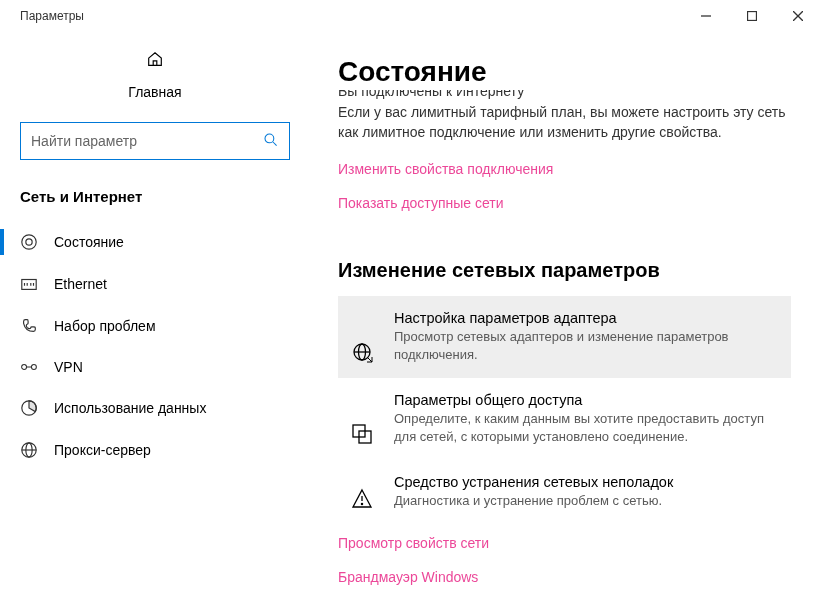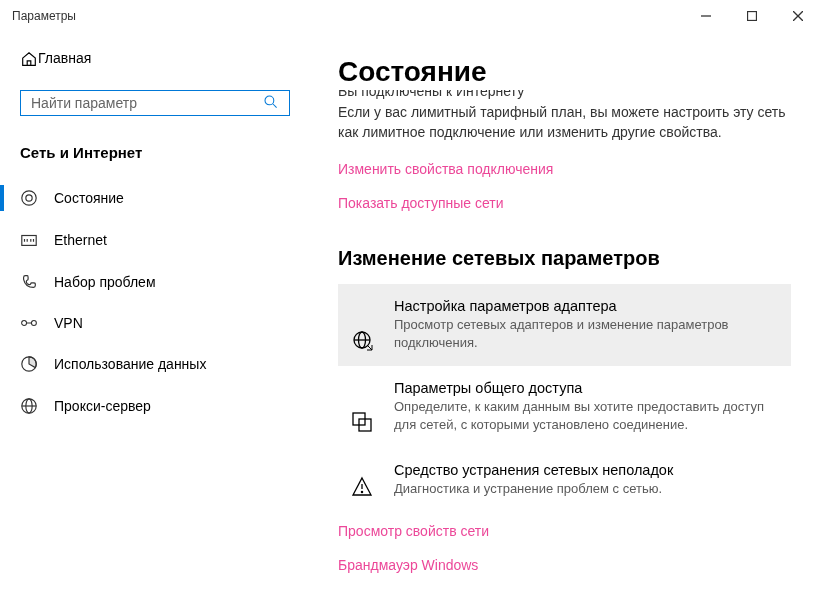--- a/index.html
+++ b/index.html
@@ -17,7 +17,7 @@
     height: 32px;
     display: flex;
     align-items: center;
-    padding-left: 12px;
+    padding-left: 20px;
     font-size: 12px;
     color: #333;
   }

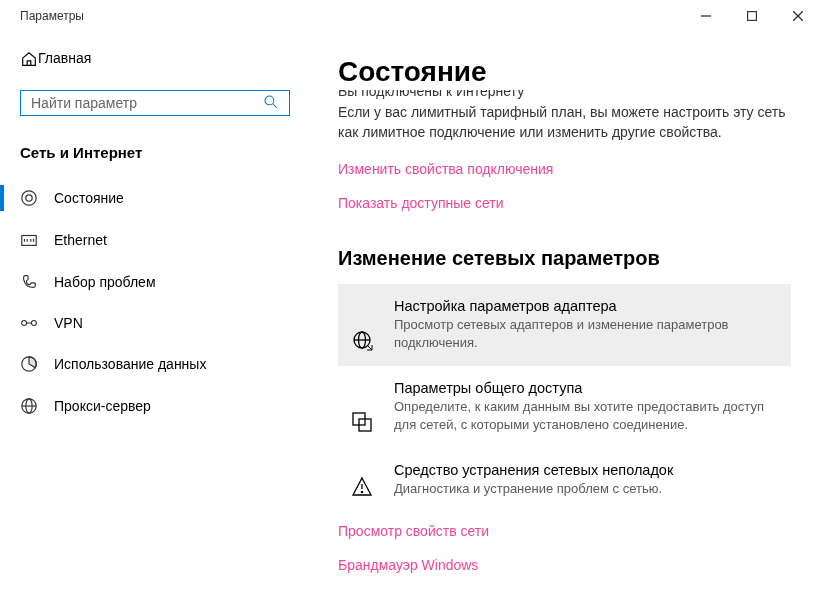--- a/index.html
+++ b/index.html
@@ -44,9 +44,11 @@
   }
   .home-link {
     display: flex;
+    align-items: center;
     padding: 10px 20px;
-    gap: 0;
-    font-size: 14px;
+    gap: 16px;
+    font-size: 14px;
+    flex-direction: column;
   }
   .home-link .icon { width: 18px; display: flex; justify-content: center; }
   .search-box {

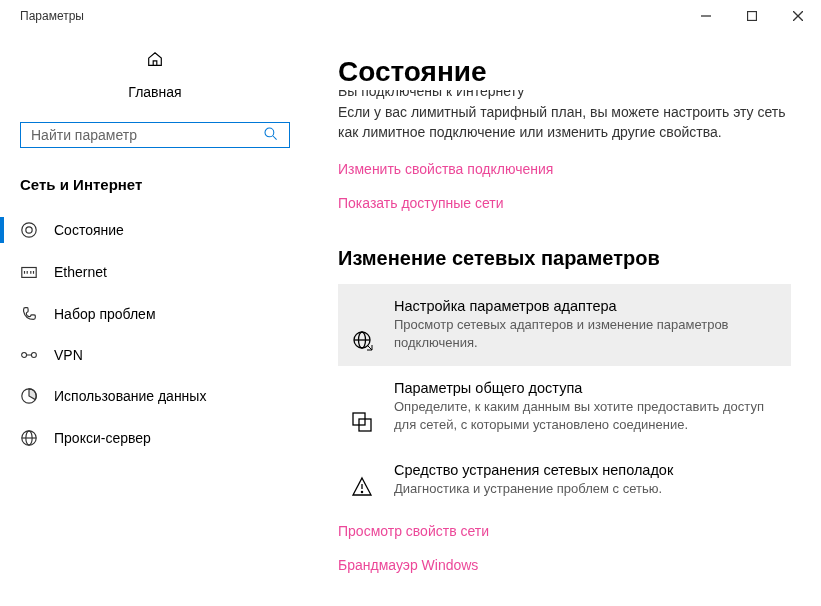--- a/index.html
+++ b/index.html
@@ -54,7 +54,7 @@
   .search-box {
     margin: 12px 20px 20px 20px;
     border: 1px solid #0078d7;
-    height: 26px;
+    height: 38px;
     display: flex;
     align-items: center;
     padding: 0 10px;

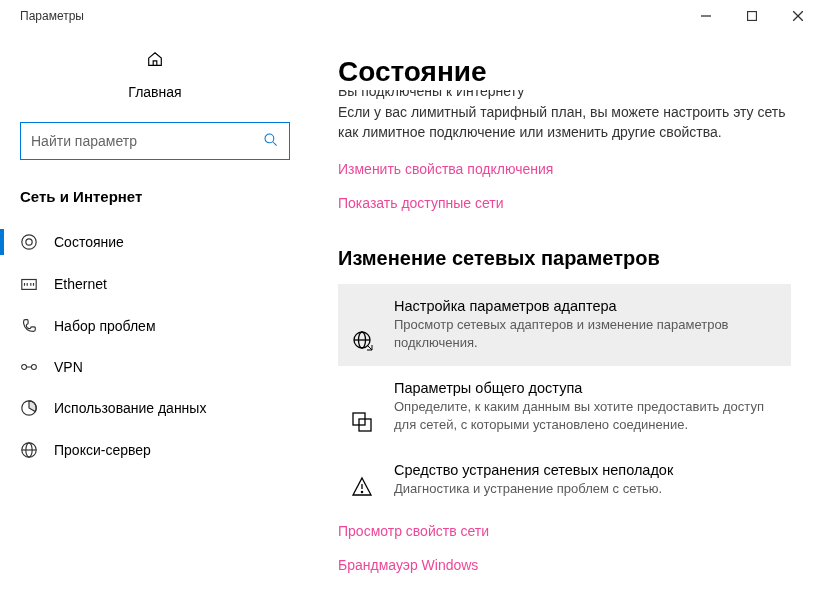--- a/index.html
+++ b/index.html
@@ -122,7 +122,7 @@
   .section-heading {
     font-size: 20px;
     font-weight: 600;
-    margin-top: 36px;
+    margin-top: 48px;
     margin-bottom: 14px;
   }
   .setting-row {

